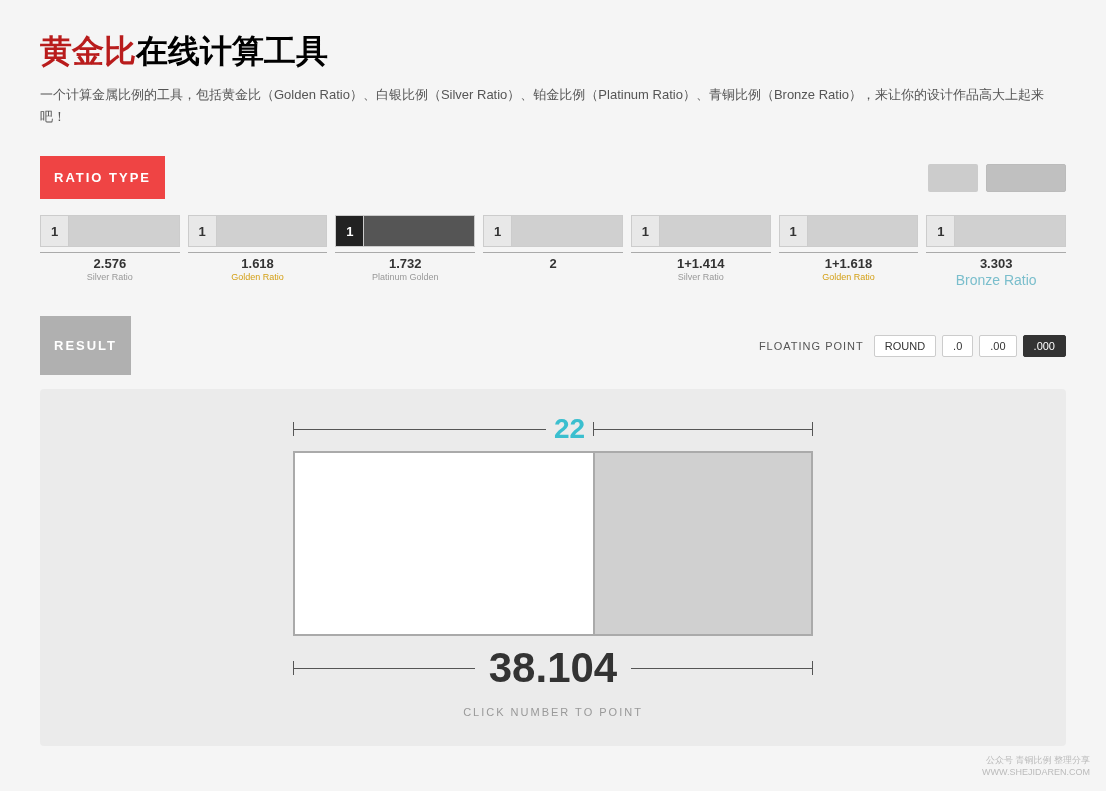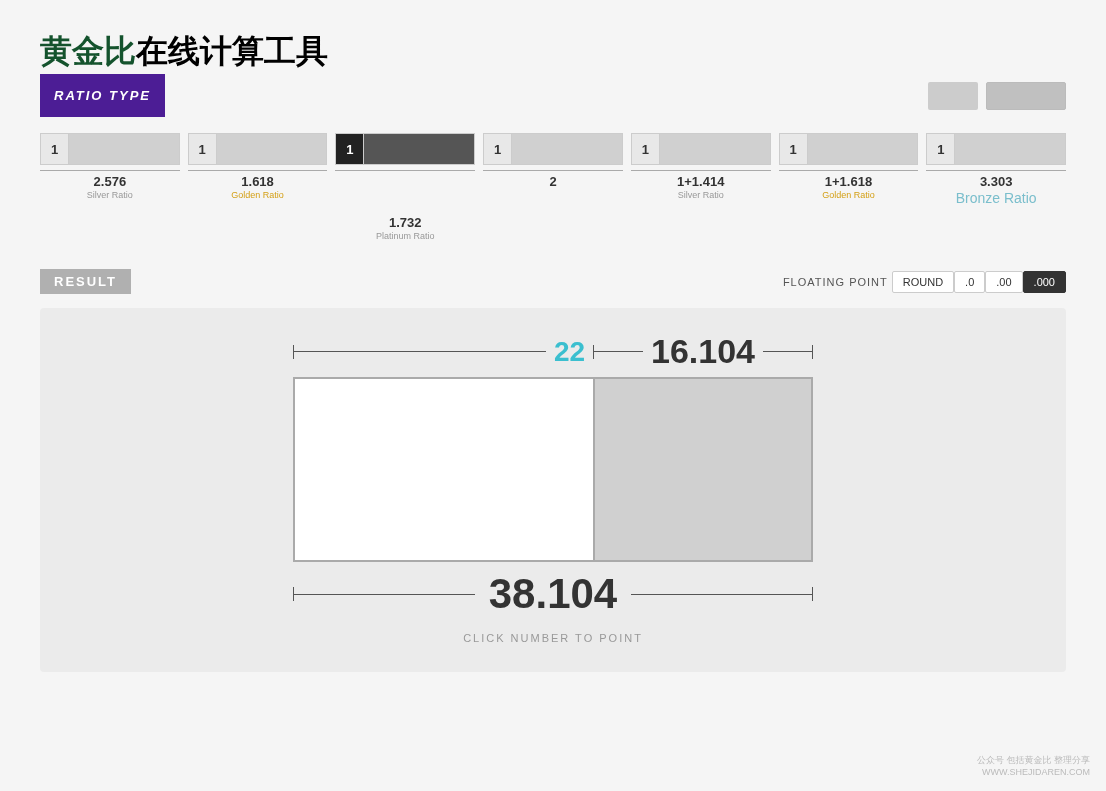--- a/index.html
+++ b/index.html
@@ -17,7 +17,7 @@
 <div>
 
   <h1>
-    <span style="color:#14532d;margin-top:20px;">黄金比</span><span>在线计算工具</span>
+    <span style="color:#b91c1c;margin-top:20px;">黄金比</span><span>在线计算工具</span>
   </h1>
 
   <div>

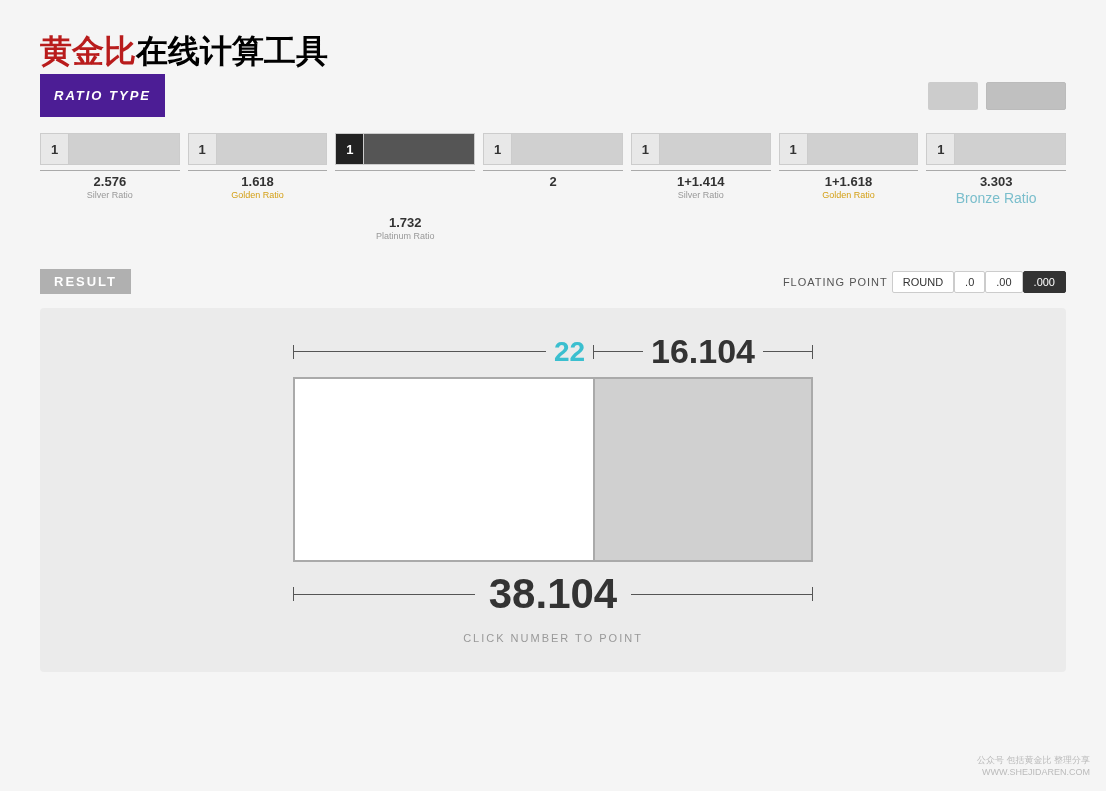--- a/index.html
+++ b/index.html
@@ -19,6 +19,7 @@
   <h1>
     <span style="color:#b91c1c;margin-top:20px;">黄金比</span><span>在线计算工具</span>
   </h1>
+  <p style="font-size:13px;color:#555;line-height:1.7;margin:10px 0 28px;">一个计算金属比例的工具，包括黄金比（Golden Ratio）、白银比例（Silver Ratio）、铂金比例（Platinum Ratio）、青铜比例（Bronze Ratio），来让你的设计作品高大上起来吧！</p>
 
   <div>
     <div style="display:flex;align-items:center;justify-content:space-between;margin-bottom:16px;">

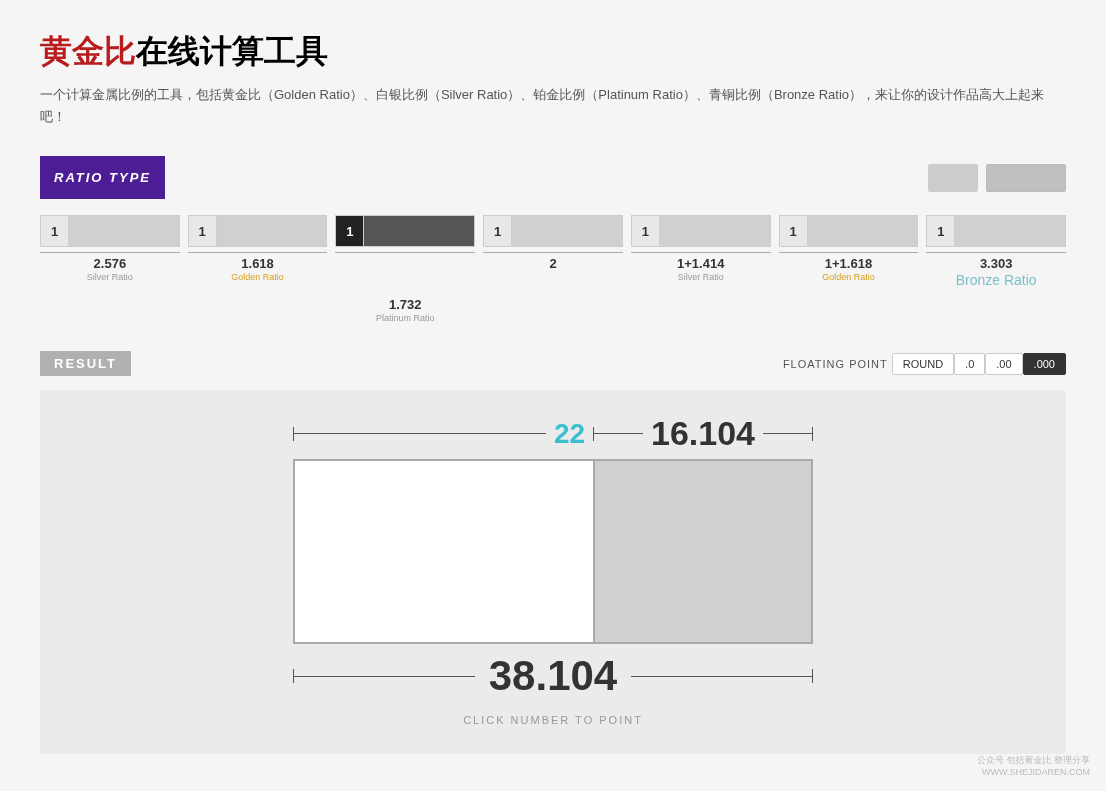--- a/index.html
+++ b/index.html
@@ -23,7 +23,7 @@
 
   <div>
     <div style="display:flex;align-items:center;justify-content:space-between;margin-bottom:16px;">
-      <div style="background:#4c1d95;color:white;font-size:13px;font-weight:bold;letter-spacing:2px;padding:14px 14px;display:inline-block;font-style:italic;">RATIO TYPE</div>
+      <div style="background:#ef4444;color:white;font-size:13px;font-weight:bold;letter-spacing:2px;padding:14px 14px;display:inline-block;">RATIO TYPE</div>
       <div style="display:flex;gap:8px;">
         <button style="background:#ccc;border:none;width:50px;height:28px;cursor:pointer;border-radius:2px;"></button>
         <button style="background:#c0c0c0;border:1px solid #bbb;width:80px;height:28px;cursor:pointer;border-radius:2px;"></button>

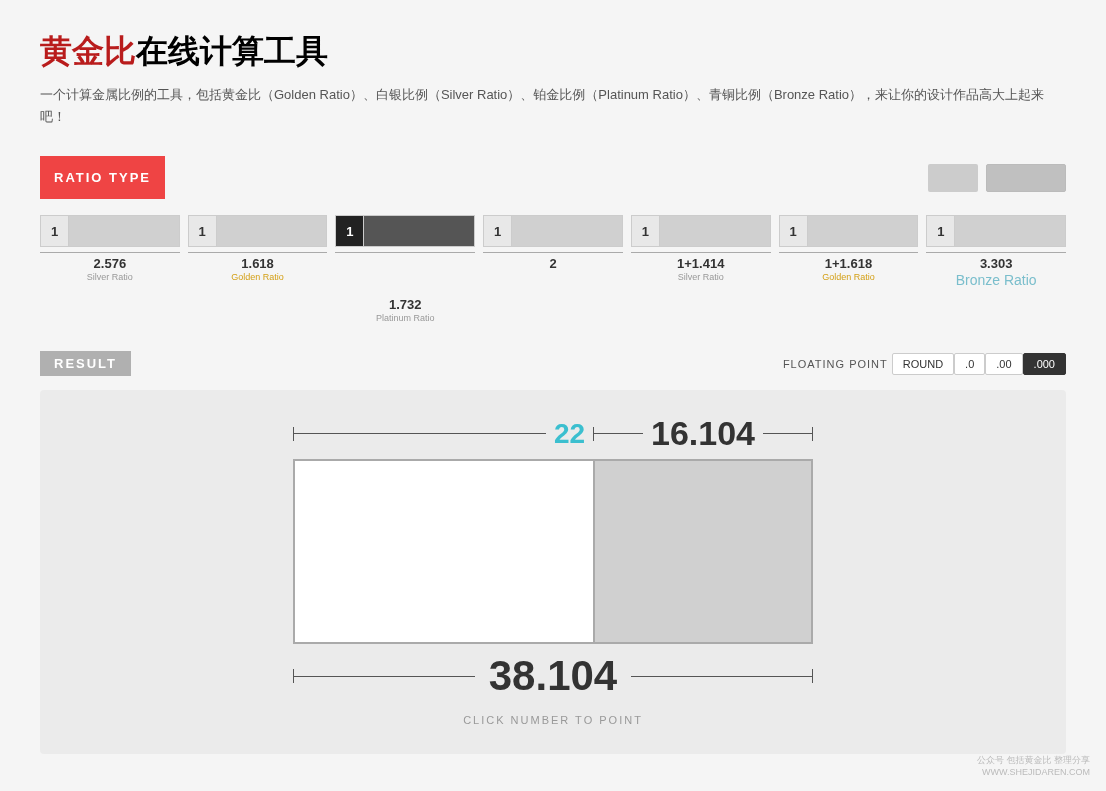--- a/index.html
+++ b/index.html
@@ -55,7 +55,7 @@
             <div style="flex: 1 1 0%; background: rgb(85, 85, 85);"></div>
           </div>
           <div style="width: 100%; height: 1px; background: rgb(170, 170, 170); margin: 1px 0px 3px;"></div>
-          <div style="font-size: 13px; font-weight: bold; color: rgb(51, 51, 51); margin-top: 41px;">1.732</div>
+          <div style="font-size: 13px; font-weight: bold; color: rgb(51, 51, 51);">1.732</div>
           <div style="font-size: 9px; margin-top: 1px; color: rgb(153, 153, 153);">Platinum Ratio</div>
         </div>
         <div style="display: flex; flex-direction: column; align-items: center; cursor: pointer; flex: 1 1 0%;">

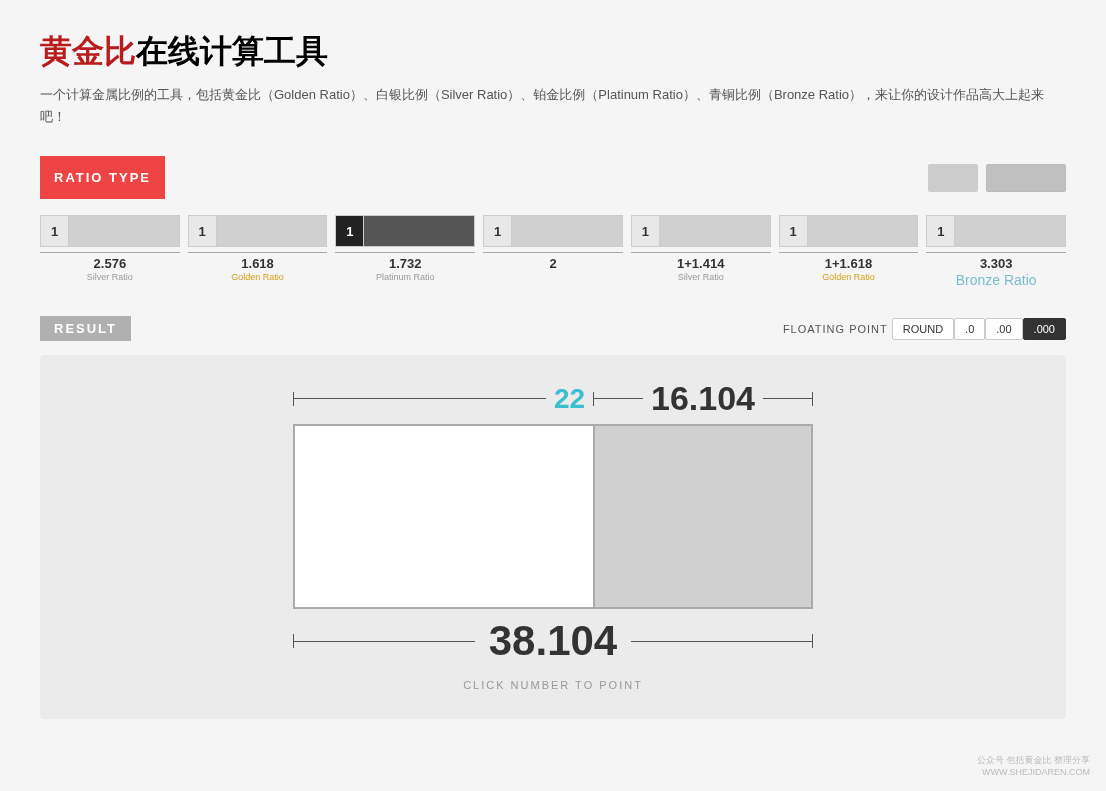--- a/index.html
+++ b/index.html
@@ -56,7 +56,7 @@
           </div>
           <div style="width: 100%; height: 1px; background: rgb(170, 170, 170); margin: 1px 0px 3px;"></div>
           <div style="font-size: 13px; font-weight: bold; color: rgb(51, 51, 51);">1.732</div>
-          <div style="font-size: 9px; margin-top: 1px; color: rgb(153, 153, 153);">Platinum Ratio</div>
+          <div style="font-size: 9px; margin-top: 1px; color: rgb(153, 153, 153);">Platinum Golden</div>
         </div>
         <div style="display: flex; flex-direction: column; align-items: center; cursor: pointer; flex: 1 1 0%;">
           <div style="display: flex; width: 100%; height: 32px; margin-bottom: 4px; overflow: hidden; border: 1px solid rgb(204, 204, 204);">

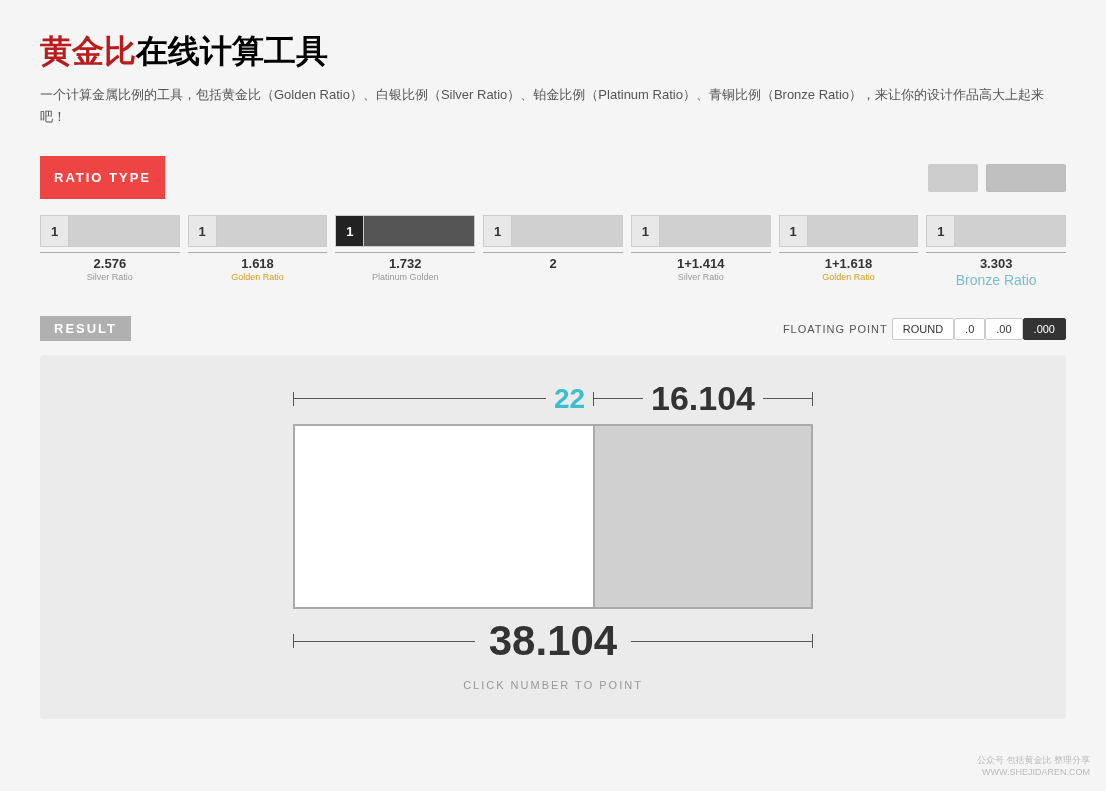--- a/index.html
+++ b/index.html
@@ -99,7 +99,7 @@
 
   <div>
     <div style="display:flex;align-items:center;justify-content:space-between;margin-bottom:14px;">
-      <div style="background:#b0b0b0;color:white;font-size:13px;font-weight:bold;letter-spacing:2px;padding:5px 14px;display:inline-block;">RESULT</div>
+      <div style="background:#b0b0b0;color:white;font-size:13px;font-weight:bold;letter-spacing:2px;padding:22px 14px;display:inline-block;">RESULT</div>
       <div style="display:flex;align-items:center;">
         <span style="font-size:11px;letter-spacing:1px;color:#555;margin-right:4px;">FLOATING POINT</span>
         <button style="background:white;border:1px solid #ccc;padding:4px 10px;font-size:11px;cursor:pointer;border-radius:2px;color:#333;">ROUND</button>

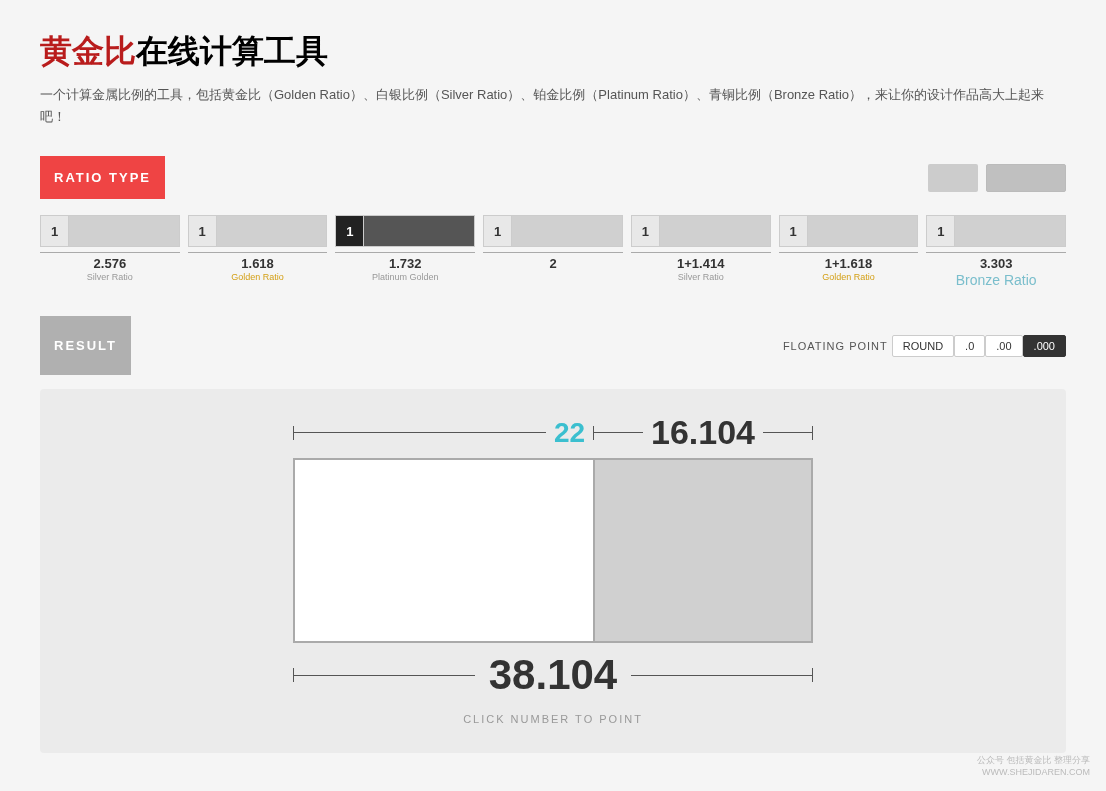--- a/index.html
+++ b/index.html
@@ -100,7 +100,7 @@
   <div>
     <div style="display:flex;align-items:center;justify-content:space-between;margin-bottom:14px;">
       <div style="background:#b0b0b0;color:white;font-size:13px;font-weight:bold;letter-spacing:2px;padding:22px 14px;display:inline-block;">RESULT</div>
-      <div style="display:flex;align-items:center;">
+      <div style="display:flex;align-items:center;gap:6px;">
         <span style="font-size:11px;letter-spacing:1px;color:#555;margin-right:4px;">FLOATING POINT</span>
         <button style="background:white;border:1px solid #ccc;padding:4px 10px;font-size:11px;cursor:pointer;border-radius:2px;color:#333;">ROUND</button>
         <button style="background:white;border:1px solid #ccc;padding:4px 10px;font-size:11px;cursor:pointer;border-radius:2px;color:#333;">.0</button>

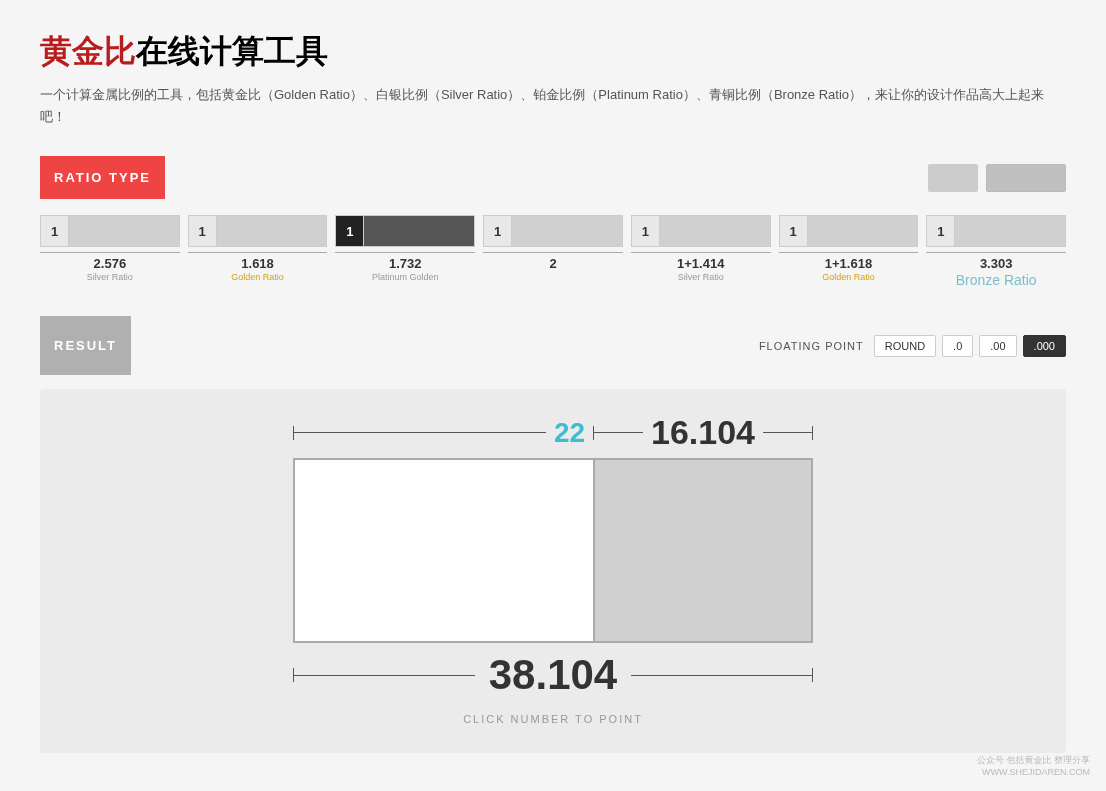--- a/index.html
+++ b/index.html
@@ -123,7 +123,6 @@
         <div style="display:flex;align-items:center;flex:1;">
           <div style="width:1px;height:14px;background:#555;"></div>
           <div style="flex:1;height:1px;background:#555;"></div>
-          <span style="font-size:34px;font-weight:bold;color:#333;padding:0 8px;cursor:pointer;">16.104</span>
           <div style="flex:1;height:1px;background:#555;"></div>
           <div style="width:1px;height:14px;background:#555;"></div>
         </div>

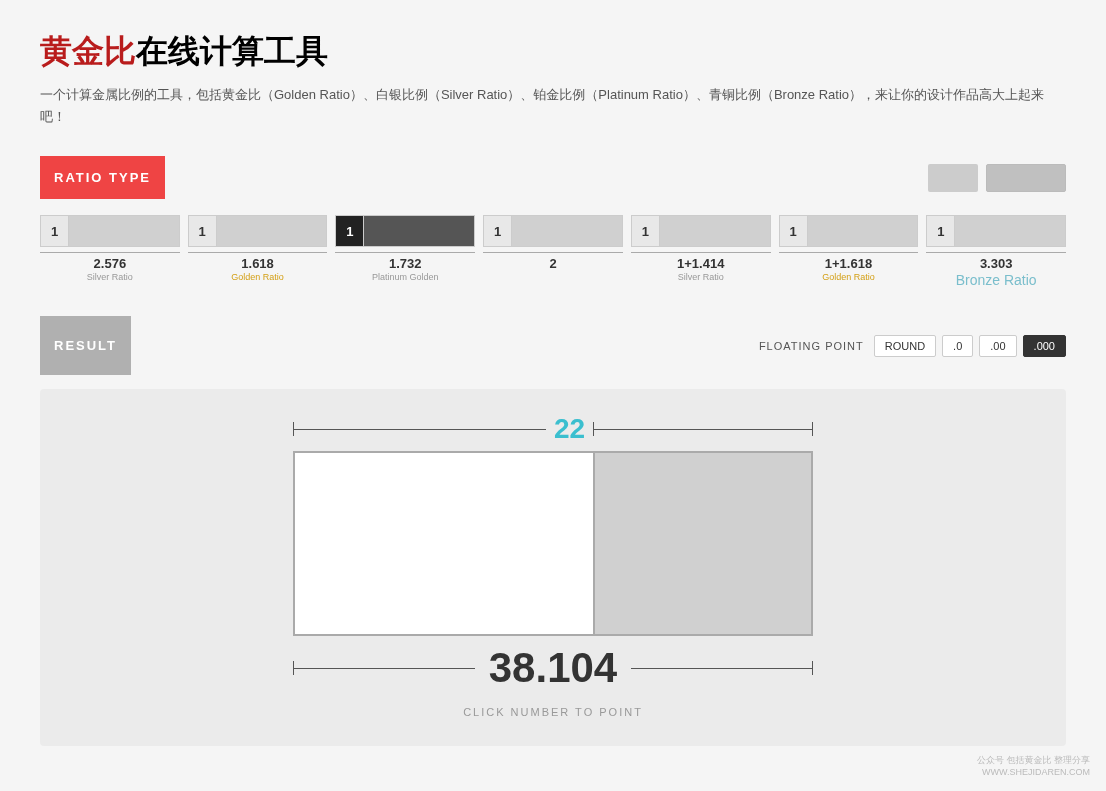--- a/index.html
+++ b/index.html
@@ -149,7 +149,7 @@
 </div>
 
 <div style="position:fixed;bottom:14px;right:16px;font-size:9px;color:#bbb;text-align:right;">
-  <div>公众号 包括黄金比 整理分享</div>
+  <div>公众号 青铜比例 整理分享</div>
   <div>WWW.SHEJIDAREN.COM</div>
 </div>
 

